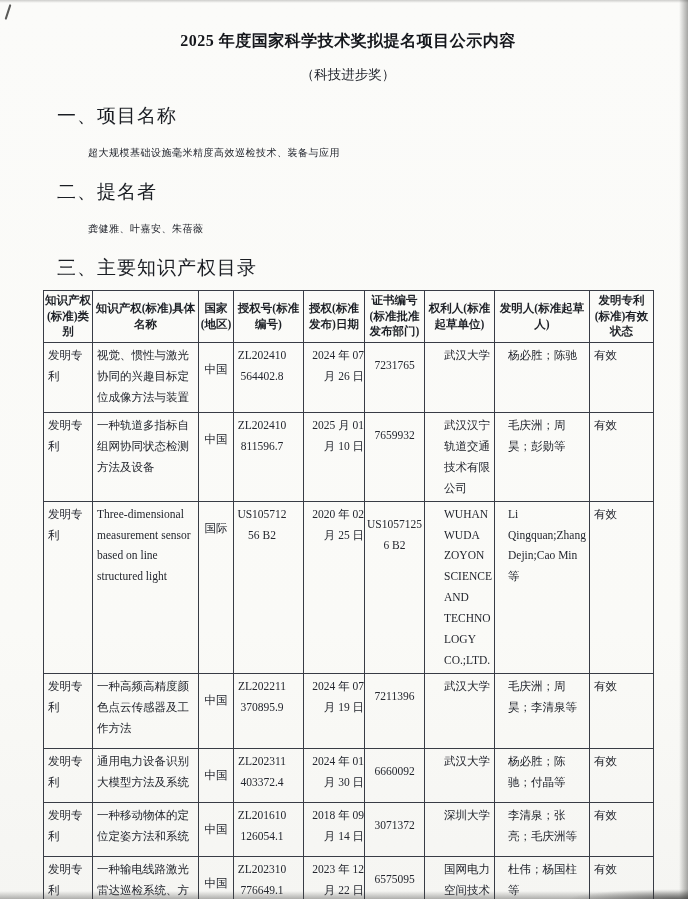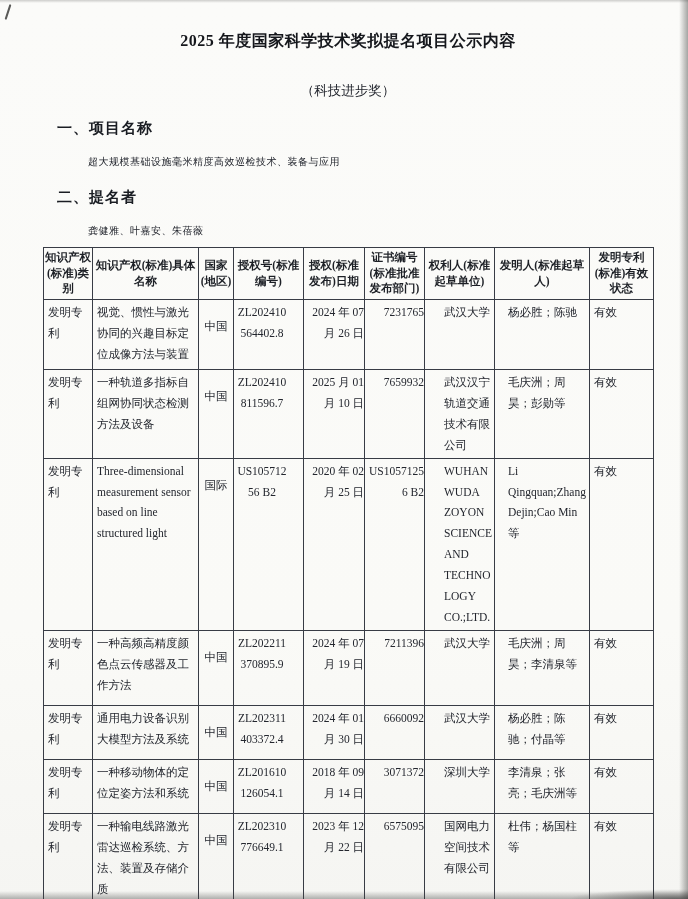--- a/index.html
+++ b/index.html
@@ -25,7 +25,7 @@
   }
   .subtitle {
     text-align:center;
-    font-size:13.5px; margin-top:30px; color:#23262e;
+    font-size:13.5px; margin-top:14px; color:#23262e;
   }
   .sec-heading {
     font-size:15px; font-weight:bold; color:#1a1d23;

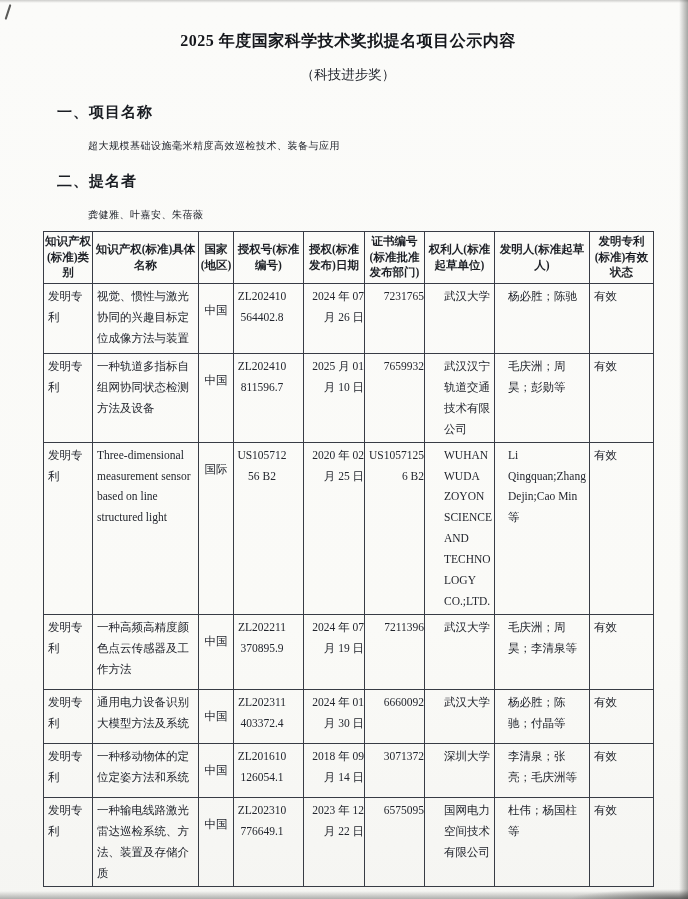--- a/index.html
+++ b/index.html
@@ -28,7 +28,7 @@
     font-size:13.5px; margin-top:14px; color:#23262e;
   }
   .sec-heading {
-    font-size:15px; font-weight:bold; color:#1a1d23;
+    font-size:19px; font-weight:normal; color:#1a1d23;
     margin:19px 0 0 14px; letter-spacing:1px;
   }
   .sec-content {

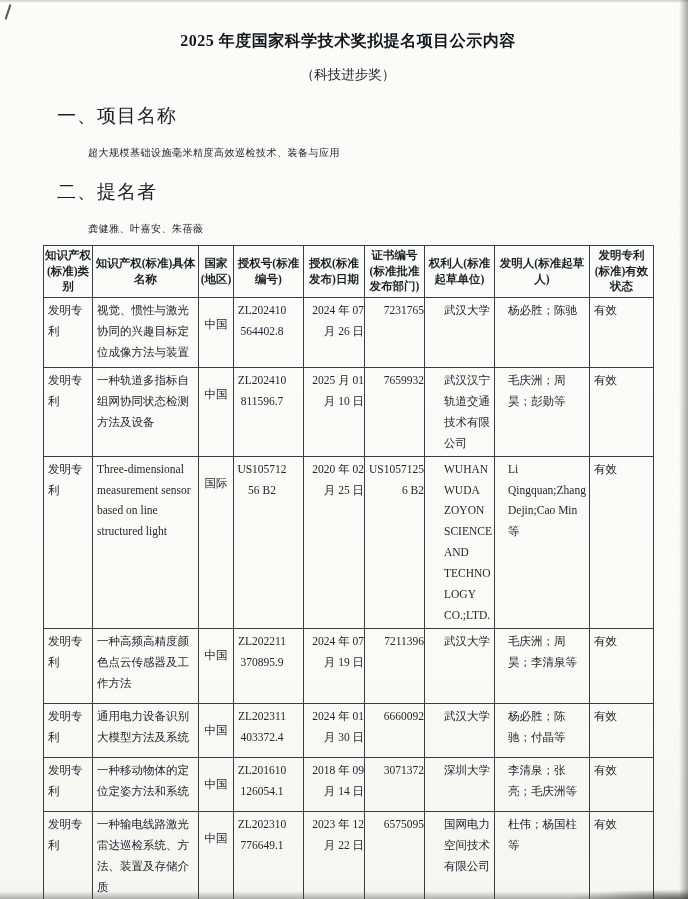--- a/index.html
+++ b/index.html
@@ -114,6 +114,7 @@
     <div class="sec-heading">二、提名者</div>
     <div class="sec-content">龚健雅、叶嘉安、朱蓓薇</div>
 
+    <div class="sec-heading">三、主要知识产权目录</div>
 
     <table class="ip">
       <colgroup>

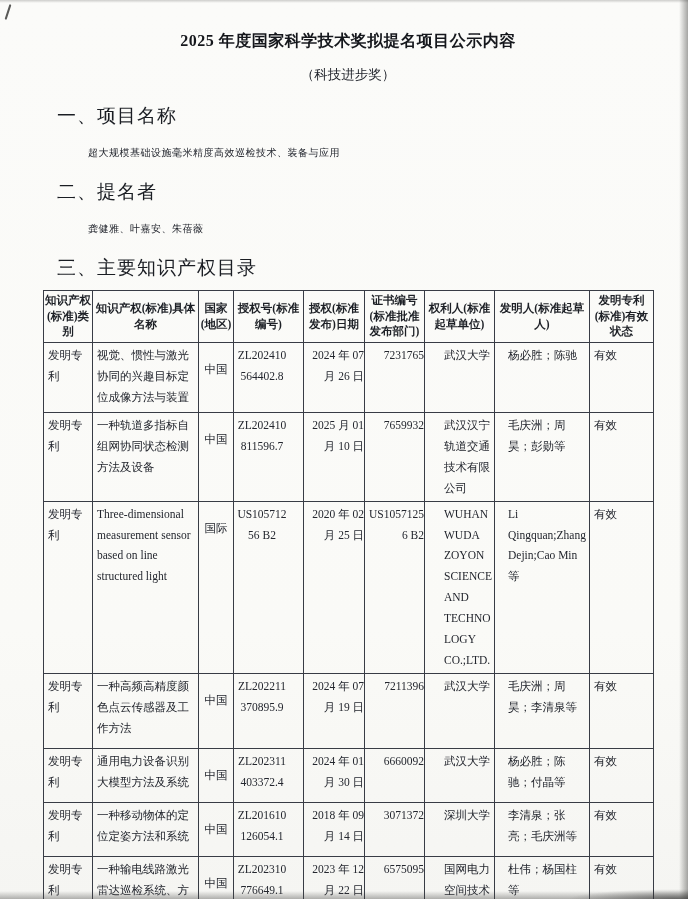--- a/index.html
+++ b/index.html
@@ -63,7 +63,7 @@
   table.ip td:nth-child(3){ text-align:center; padding:16px 1px; }
   table.ip td:nth-child(4){ word-break:break-all; padding:2px 15px 2px 2px;text-align:center; }
   table.ip td:nth-child(5){ padding:2px 0 2px 2px;text-align:right; }
-  table.ip td:nth-child(6){ text-align:right; padding:2px 0; }
+  table.ip td:nth-child(6){ text-align:center; padding:12px 0; }
   table.ip td:nth-child(7){ padding:2px 1px 2px 19px; }
   table.ip td:nth-child(8){ padding:2px 1px 2px 13px; }
   

